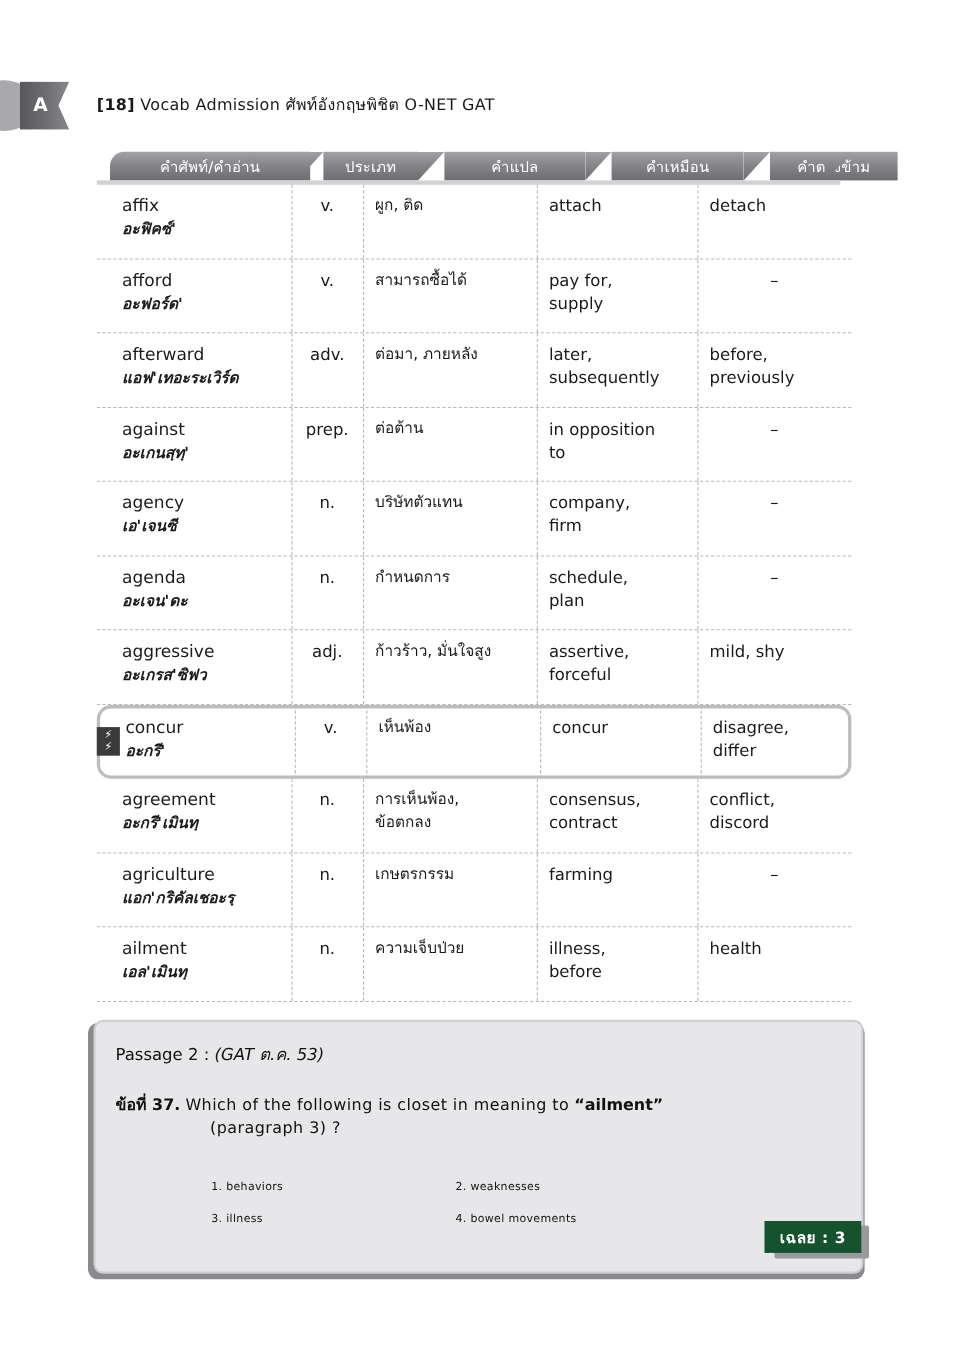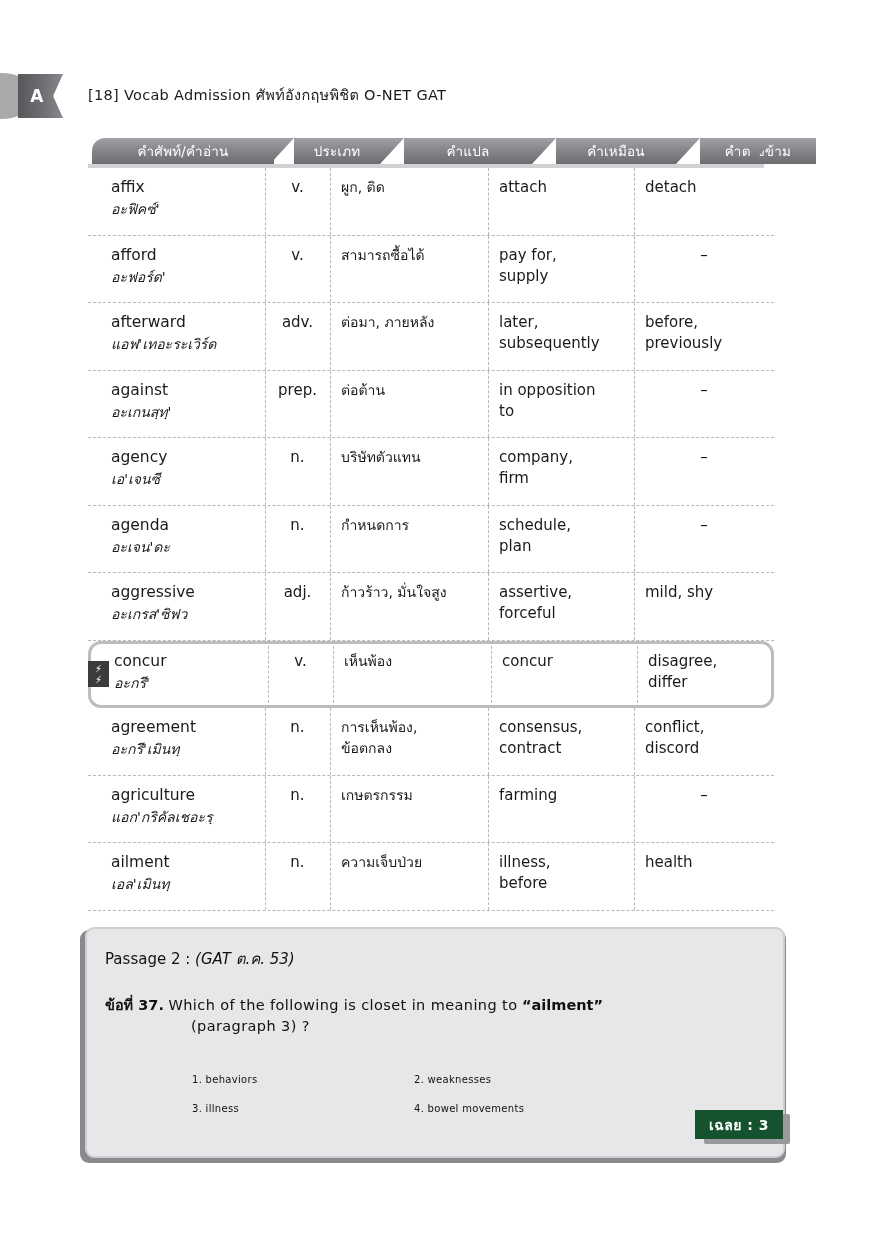--- a/index.html
+++ b/index.html
@@ -66,7 +66,7 @@
     white-space: nowrap;
     letter-spacing: 0.3px;
   }
-  #page-header .pg-num { font-weight: normal; }
+  #page-header .pg-num { font-weight: bold; }
 
   
   #vocab-table {

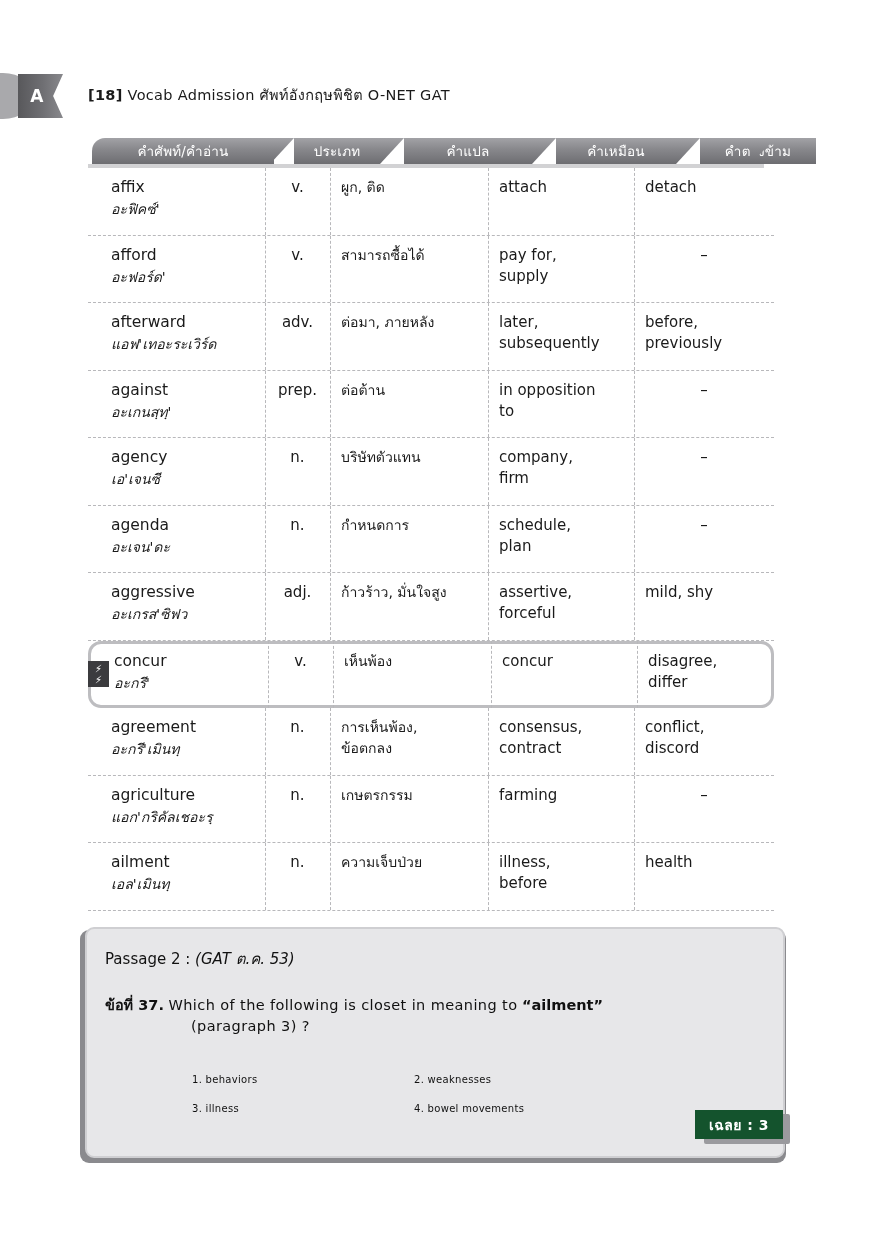--- a/index.html
+++ b/index.html
@@ -319,7 +319,7 @@
   <div id="vocab-table">
 
     <div id="thead">
-      <div class="th-cell first" style="left:4px; width:182px;">คำศัพท์/คำอ่าน</div>
+      <div class="th-cell first" style="left:12px; width:182px;">คำศัพท์/คำอ่าน</div>
       <div class="th-wedge" style="left:182px;"></div>
       <div class="th-cell" style="left:206px; width:86px;">ประเภท</div>
       <div class="th-wedge" style="left:292px;"></div>

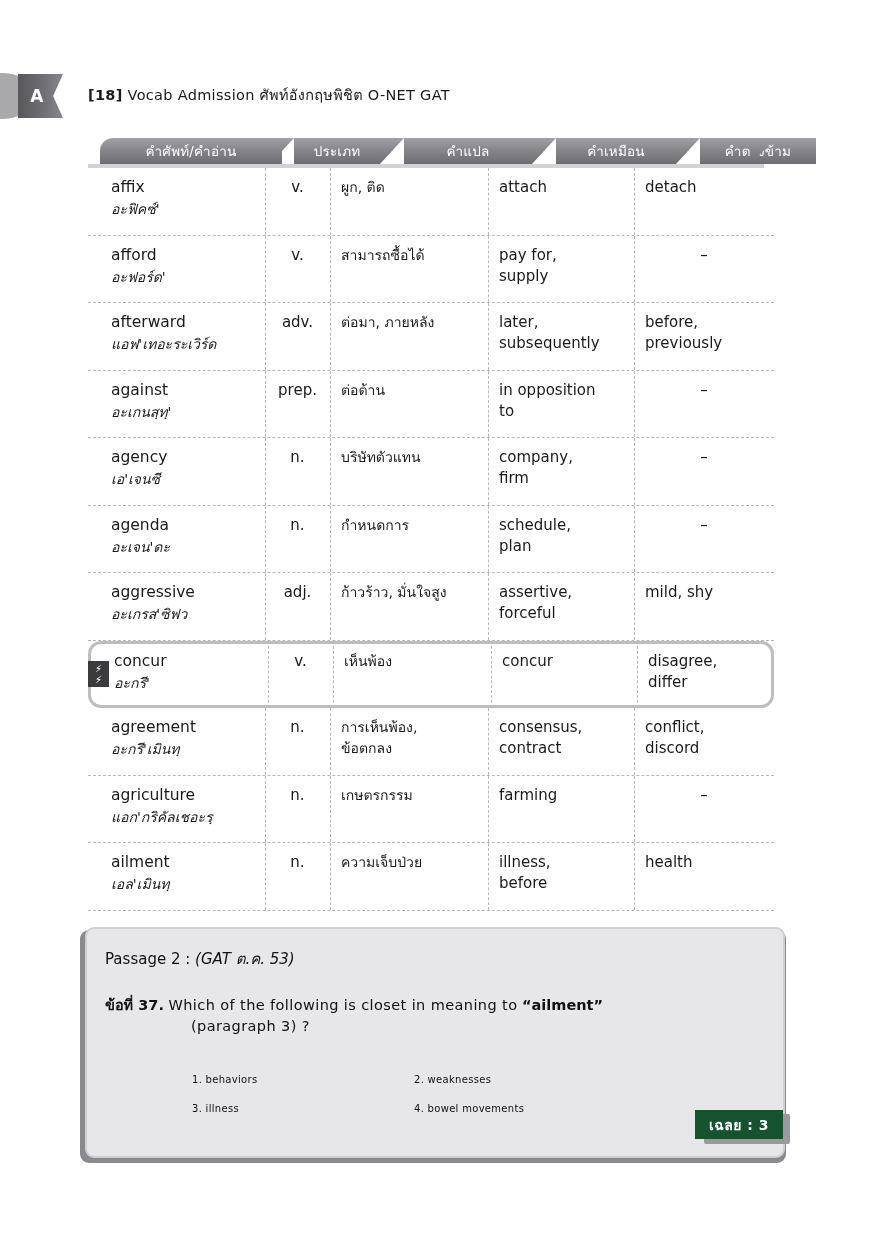--- a/index.html
+++ b/index.html
@@ -167,6 +167,7 @@
     font-style: italic;
     color: #1a1a1a;
     margin-top: 1px;
+    font-weight: bold;
   }
   .thai-txt { font-size: 14px; }
   .dash-mark { display: block; text-align: center; width: 100%; padding-right: 11px; }

